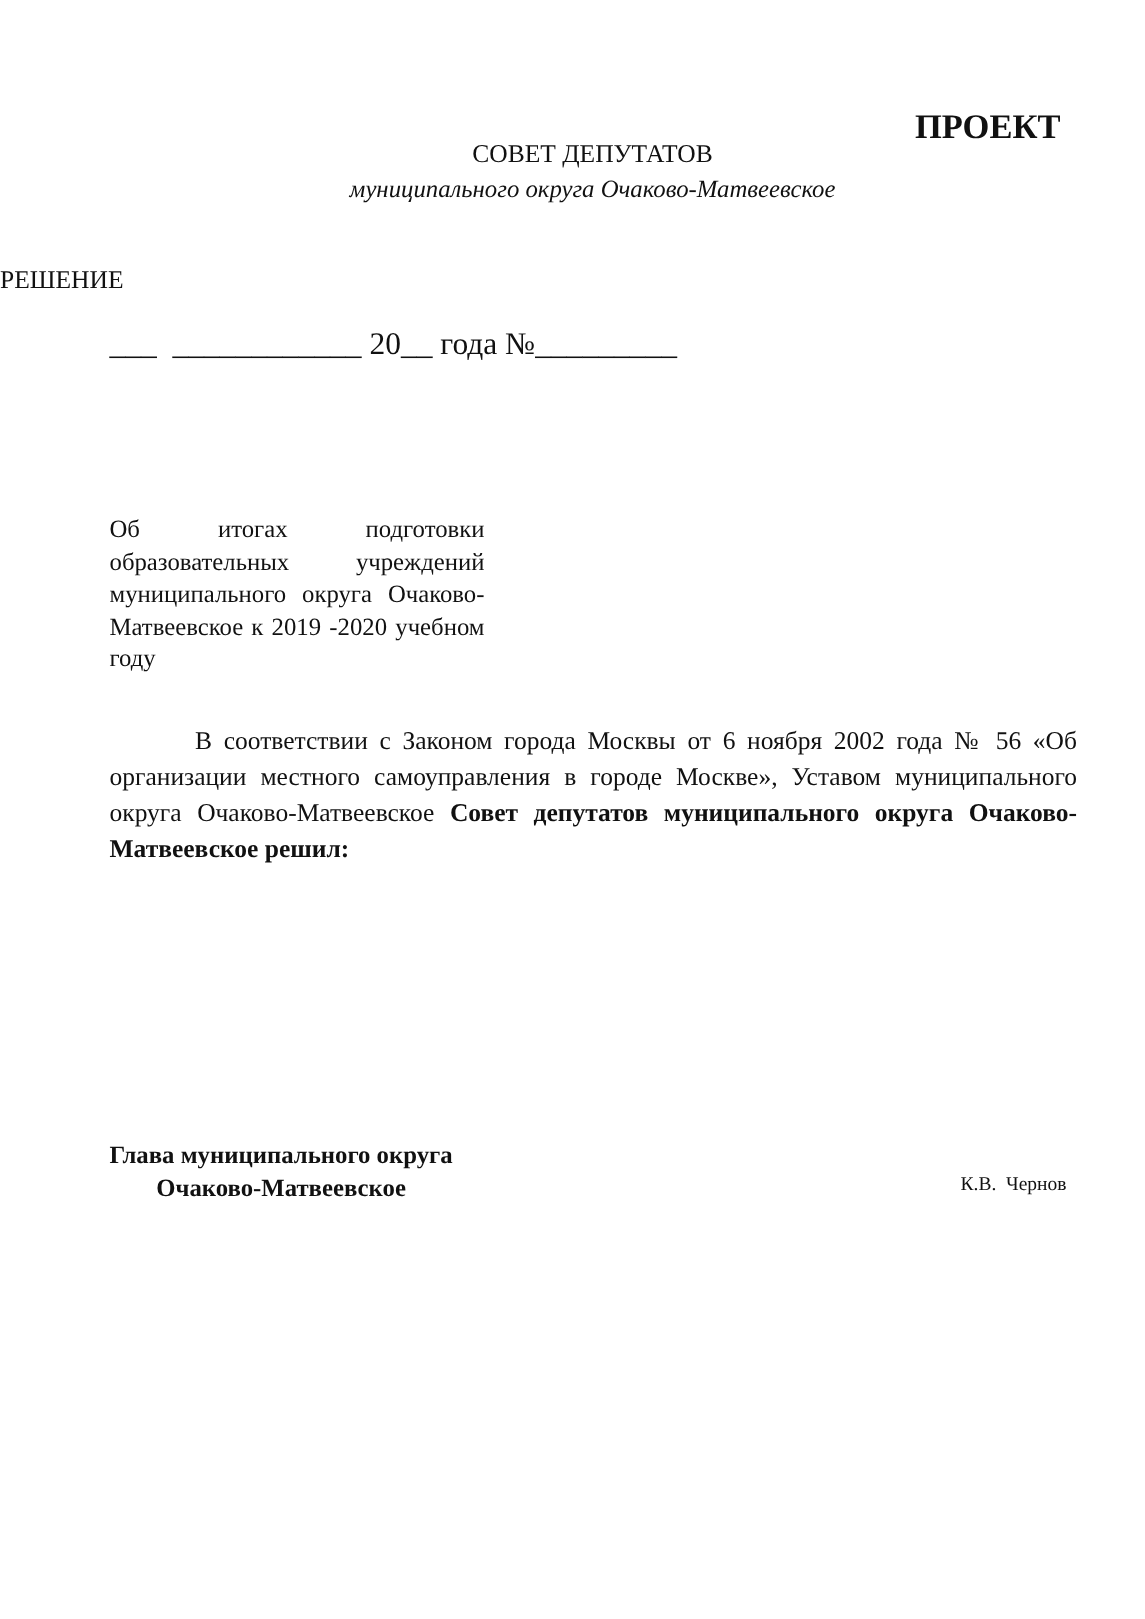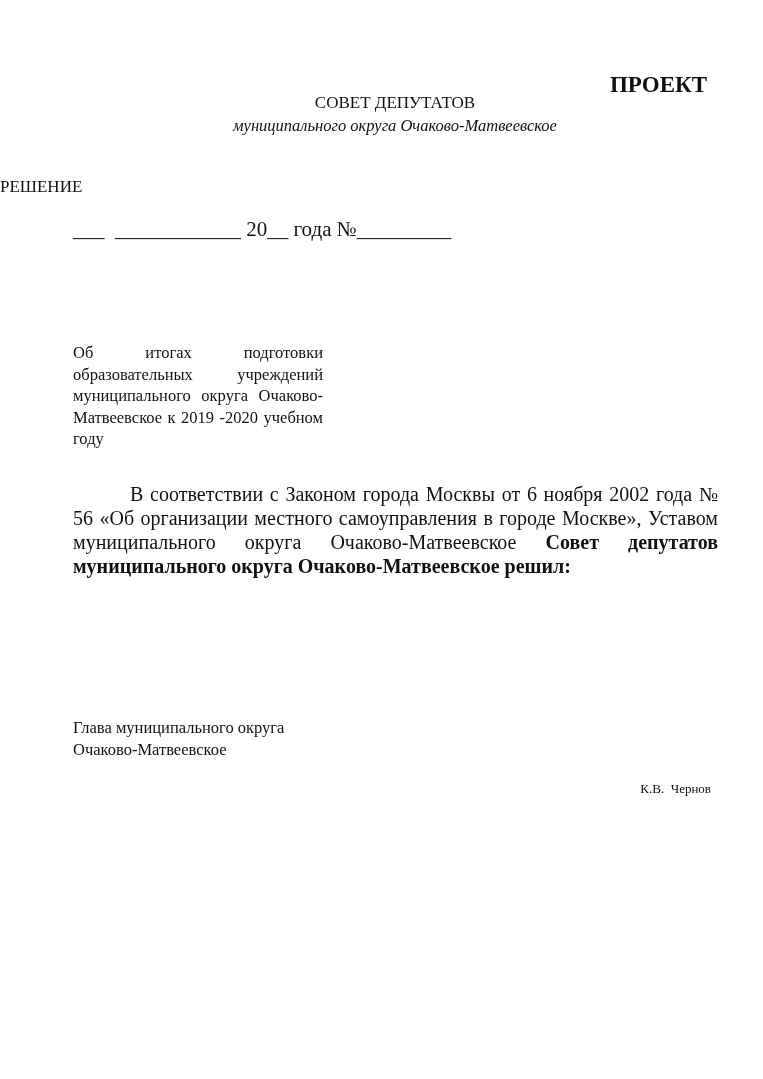--- a/index.html
+++ b/index.html
@@ -19,7 +19,7 @@
       line-height: 21.5px; text-align: justify; text-align-last: left;
     }
     .body-text {
-      left: 73px; top: 482px; width: 645px; font-size: 20px; line-height: 24px;
+      left: 73px; top: 482px; width: 645px; font-size: 17px; line-height: 24px;
       text-align: justify;
     }
     .body-text p { margin: 0; text-indent: 57px; }

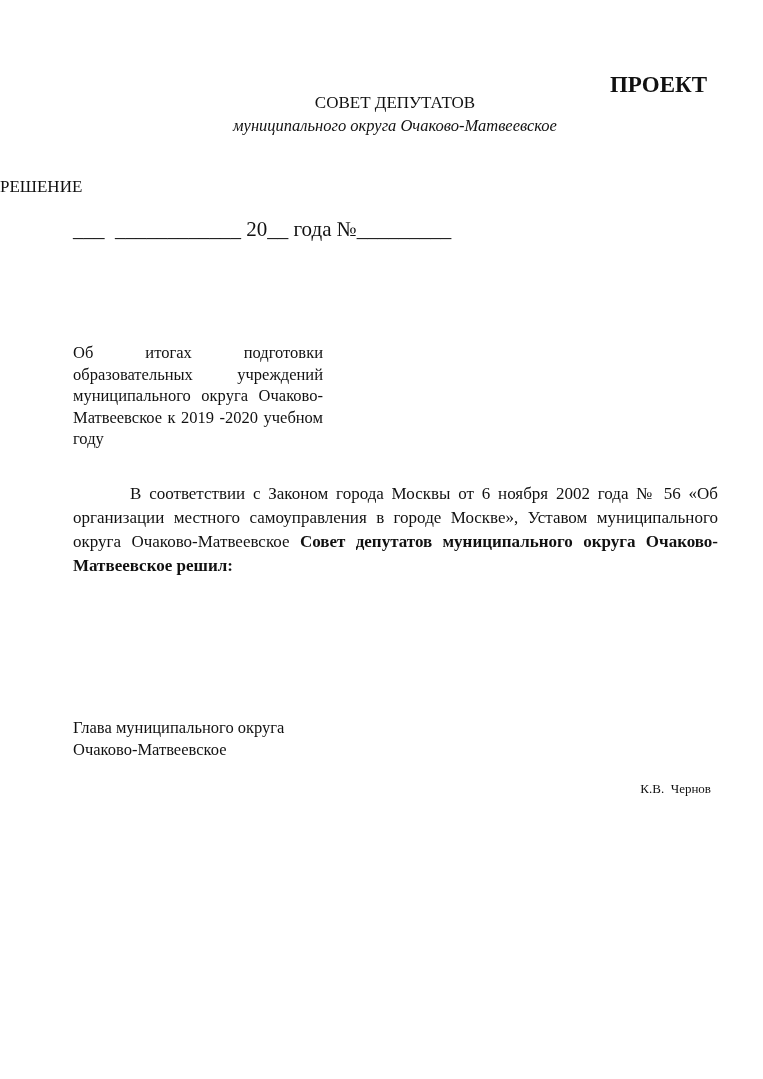--- a/index.html
+++ b/index.html
@@ -23,7 +23,7 @@
       text-align: justify;
     }
     .body-text p { margin: 0; text-indent: 57px; }
-    .sig-left { left: 73px; top: 717px; font-weight: normal; line-height: 22px; font-size: 16.5px; }
+    .sig-left { left: 73px; top: 759px; font-weight: bold; line-height: 22px; font-size: 16.5px; text-align: center; }
     .sig-right { right: 52px; top: 781px; font-weight: normal; font-size: 13px; white-space: pre; }
   </style>
 </head>

